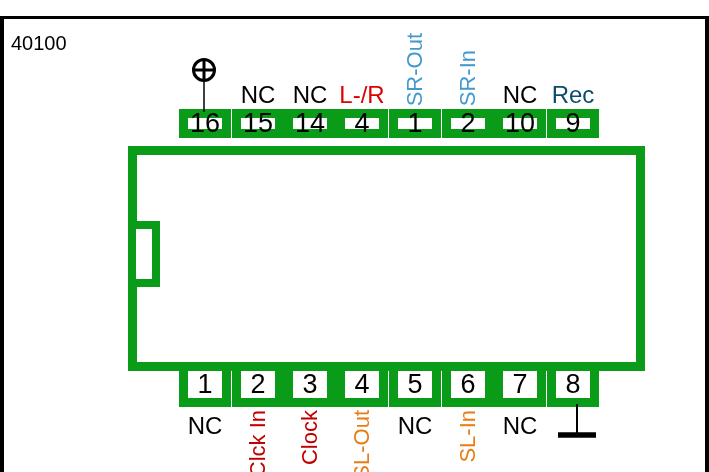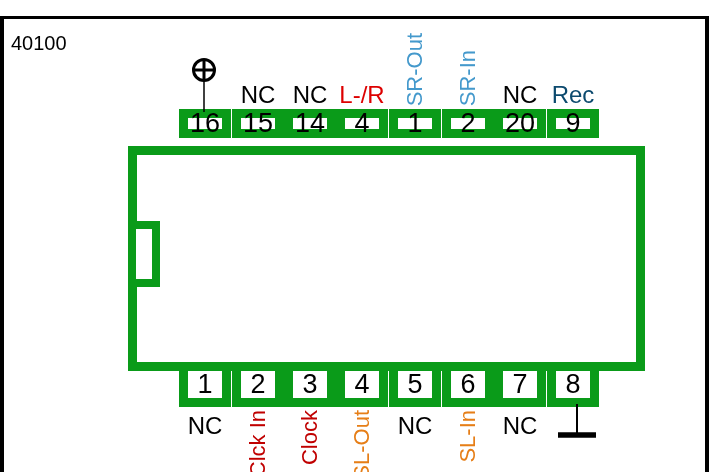--- a/index.html
+++ b/index.html
@@ -88,7 +88,7 @@
       <span class="pin-number">2</span>
     </div>
   <div class="pin-box top" style="left:calc(var(--c7) - 26px)">
-      <span class="pin-number">20</span>
+      <span class="pin-number">10</span>
     </div>
   <div class="pin-box top" style="left:calc(var(--c8) - 26px)">
       <span class="pin-number">9</span>

